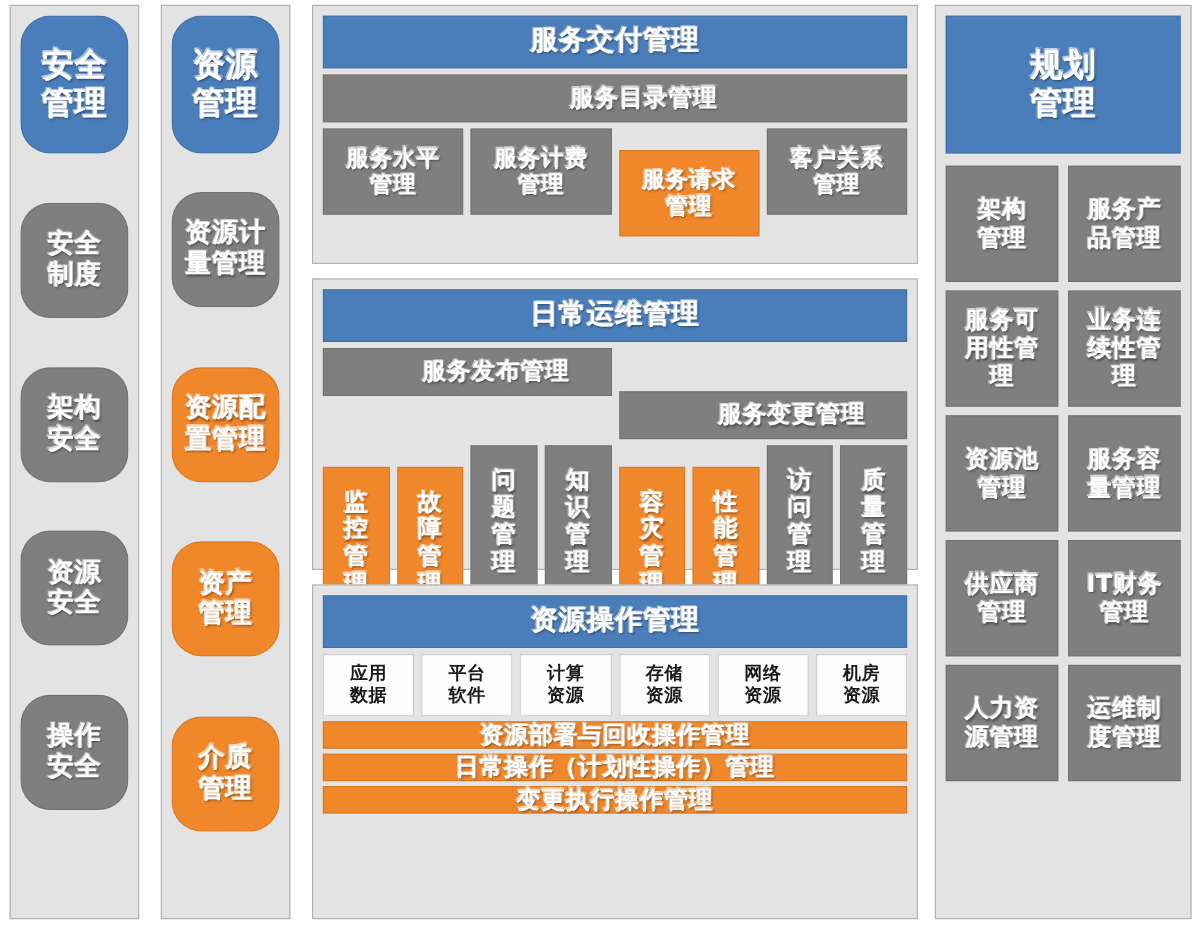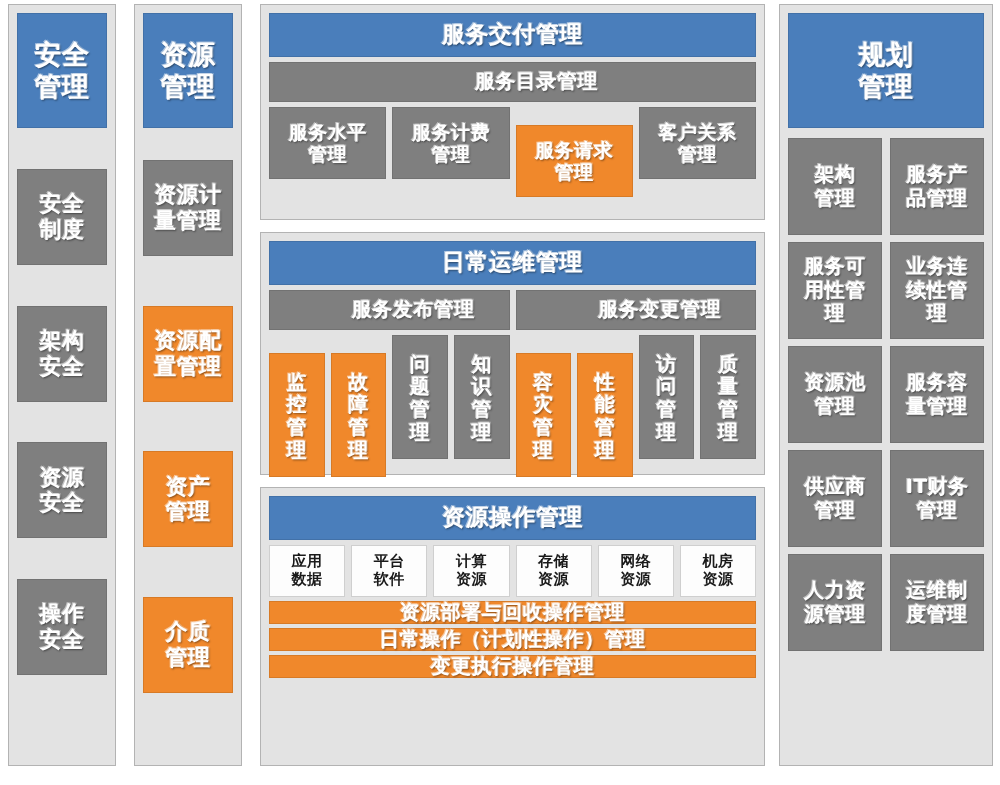--- a/index.html
+++ b/index.html
@@ -64,6 +64,7 @@
     width: 100%;
     height: 96px;
     font-size: 22px;
+    border-radius: 25px;
   }
   .side-col .head { height: 115px; font-size: 27px; }
 

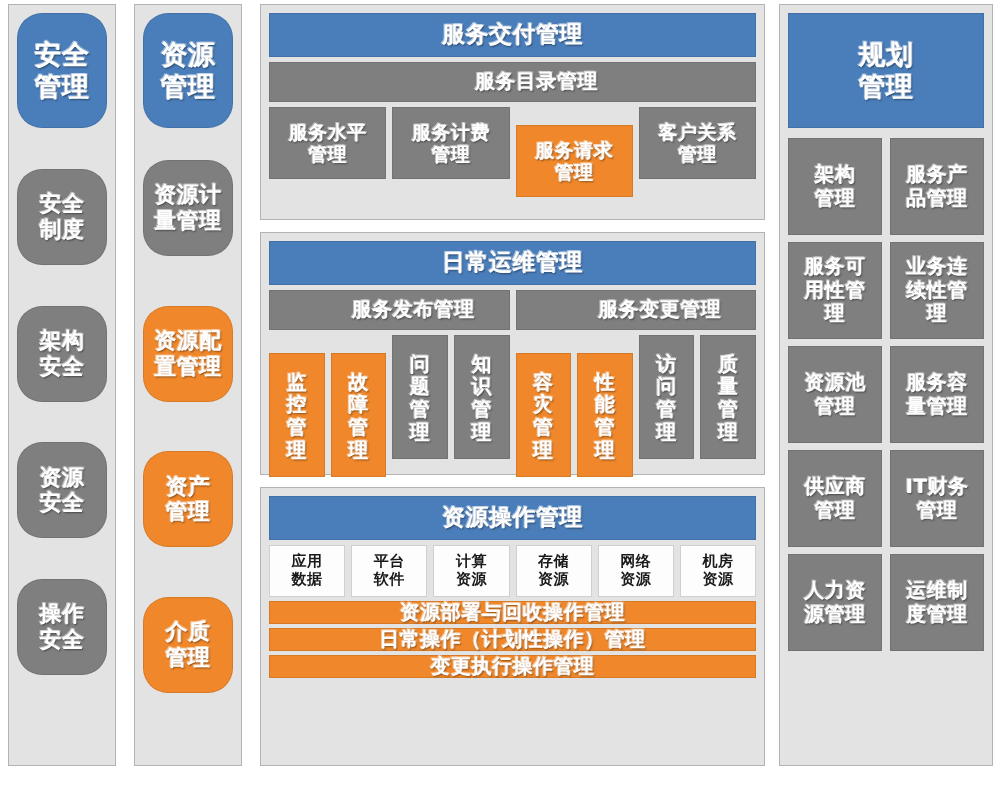--- a/index.html
+++ b/index.html
@@ -221,7 +221,7 @@
       <div class="tile grey sub-bar" style="flex:1 1 0; width:auto;">
         <span>服务发布管理</span>
       </div>
-      <div class="tile grey sub-bar" style="flex:1 1 0; width:auto;">
+      <div class="tile grey sub-bar" style="flex:1 1 0; width:auto;margin-top:36px;">
         <span>服务变更管理</span>
       </div>
     </div>

